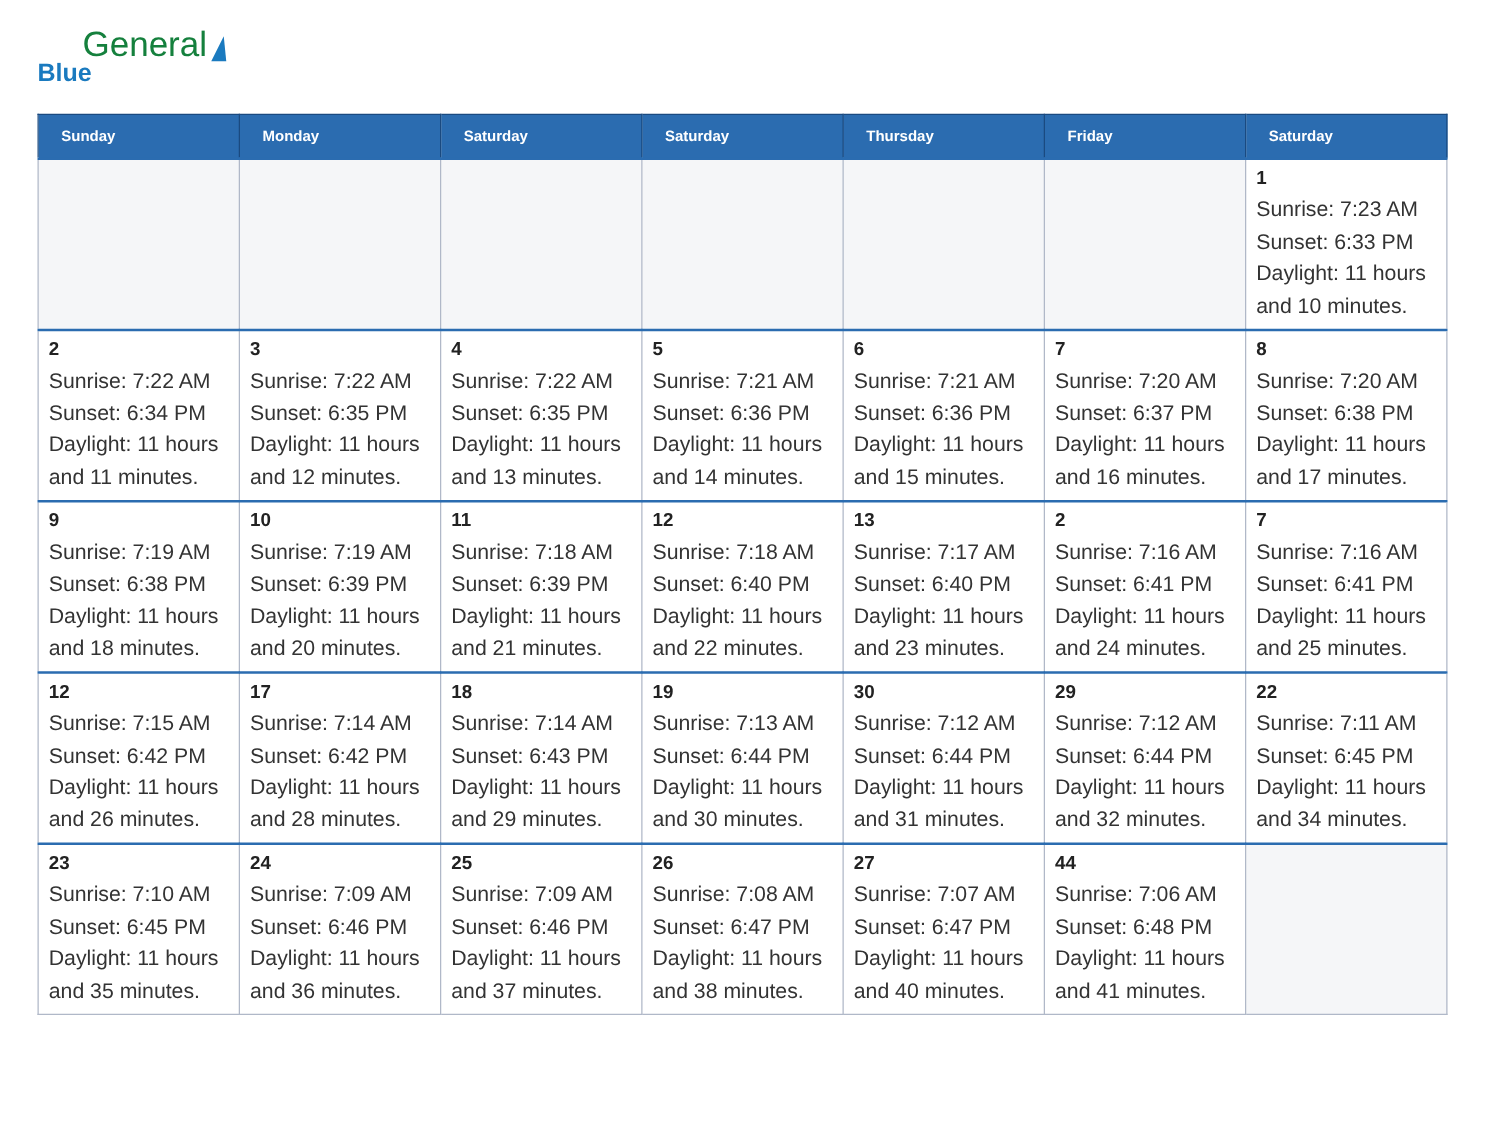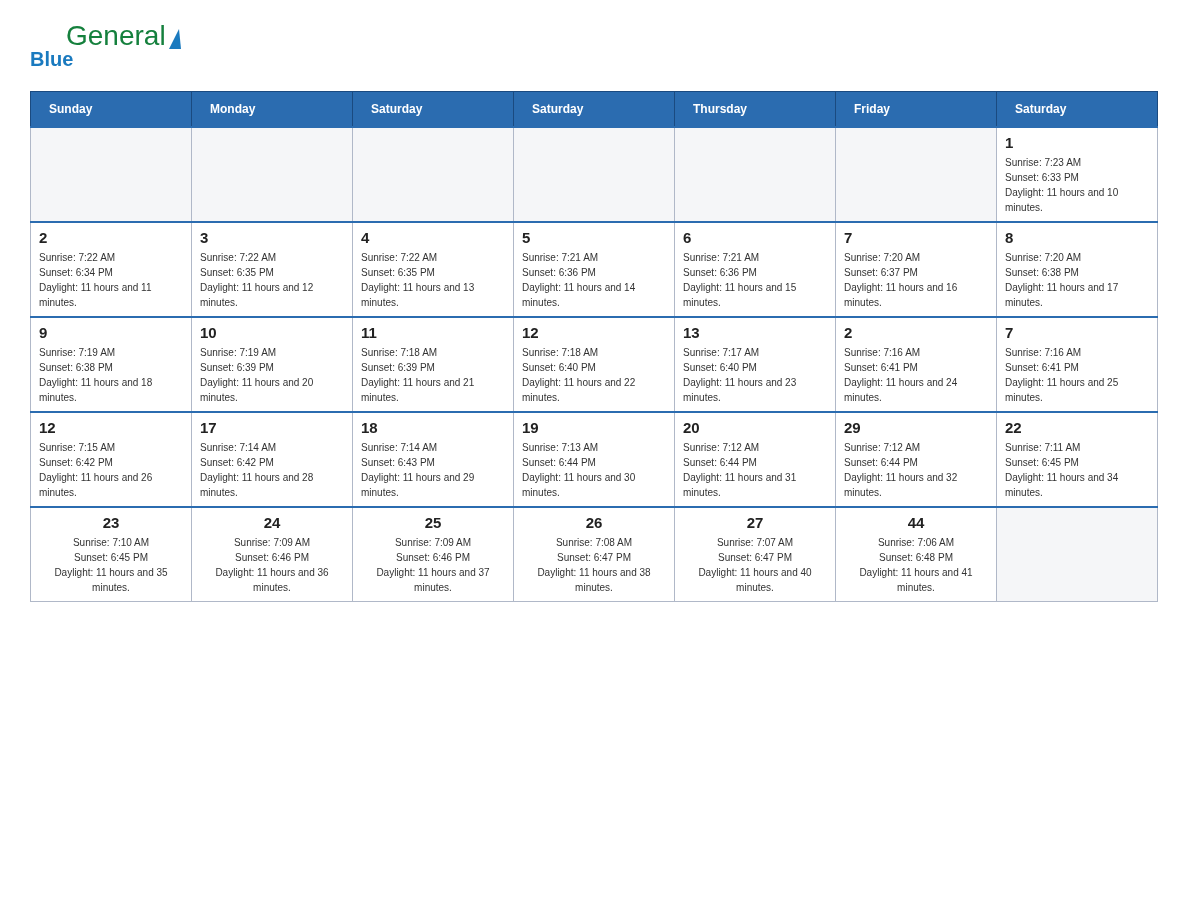--- a/index.html
+++ b/index.html
@@ -95,7 +95,7 @@
       margin-bottom: 4px;
     }
     .day-info {
-      font-size: 10px;
+      font-size: 17px;
       color: #333;
       line-height: 1.5;
     }

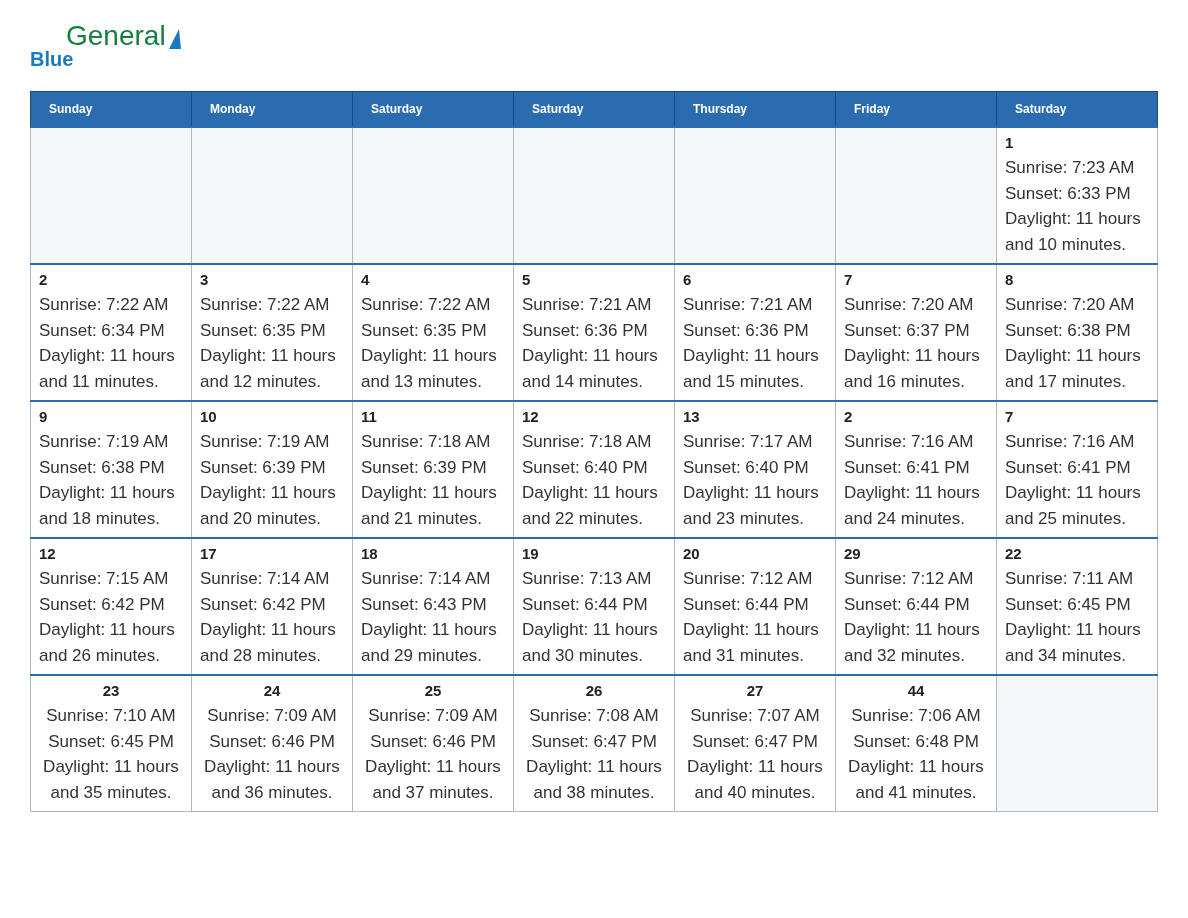--- a/index.html
+++ b/index.html
@@ -223,7 +223,7 @@
           <div class="day-info">Sunrise: 7:13 AM<br>Sunset: 6:44 PM<br>Daylight: 11 hours and 30 minutes.</div>
         </td>
         <td>
-          <span class="day-number">20</span>
+          <span class="day-number">30</span>
           <div class="day-info">Sunrise: 7:12 AM<br>Sunset: 6:44 PM<br>Daylight: 11 hours and 31 minutes.</div>
         </td>
         <td>

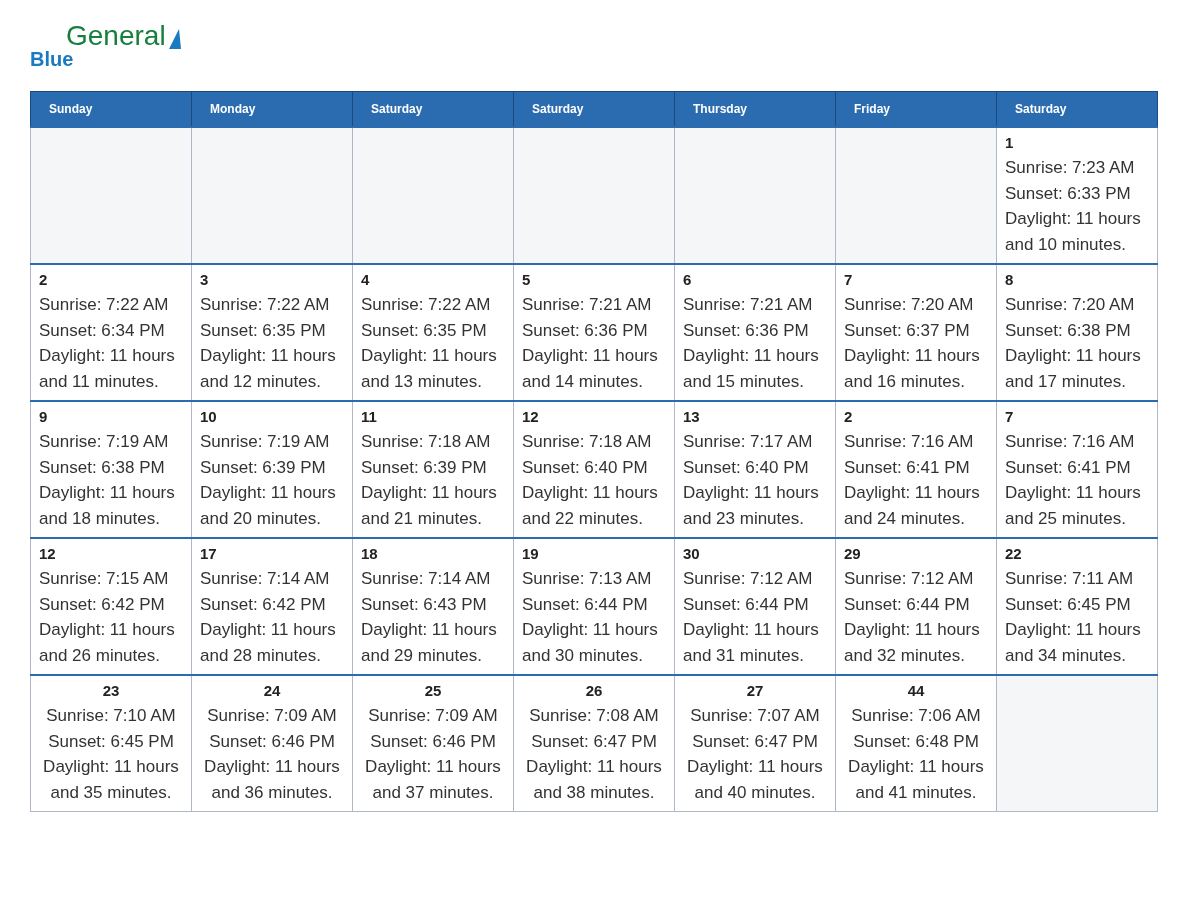--- a/index.html
+++ b/index.html
@@ -104,7 +104,6 @@
     }
     .calendar tbody tr:last-child {
       border-bottom: none;
-      text-align: center;
     }
   </style>
 </head>

